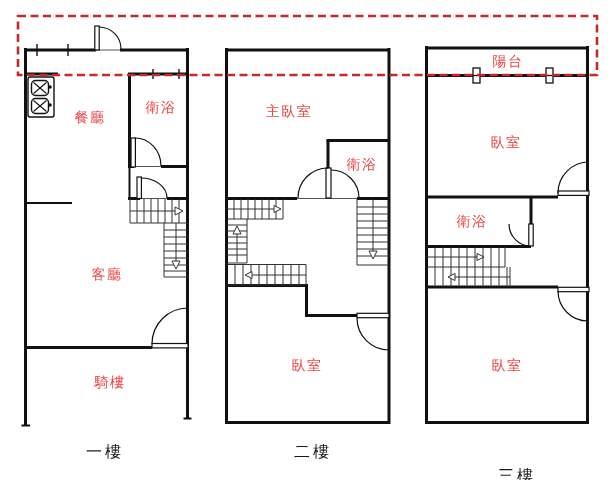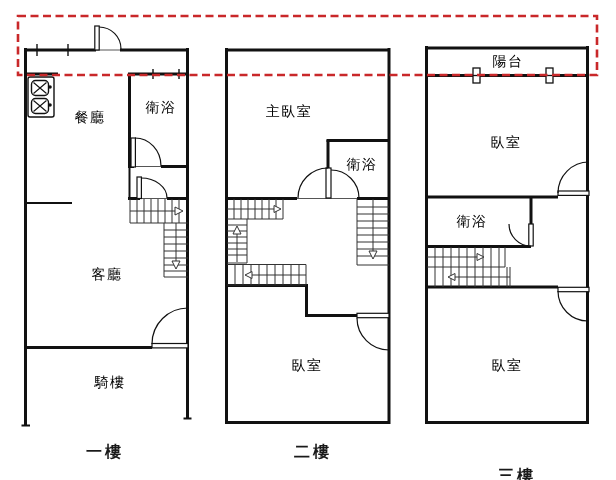--- a/index.html
+++ b/index.html
@@ -16,7 +16,7 @@
     transform:translate(-50%,-50%);
     font-size:14px;
     letter-spacing:1.5px;
-    color:#000000;
+    color:#ef4444;
     white-space:nowrap;
     font-family:"Liberation Sans", sans-serif;
   }

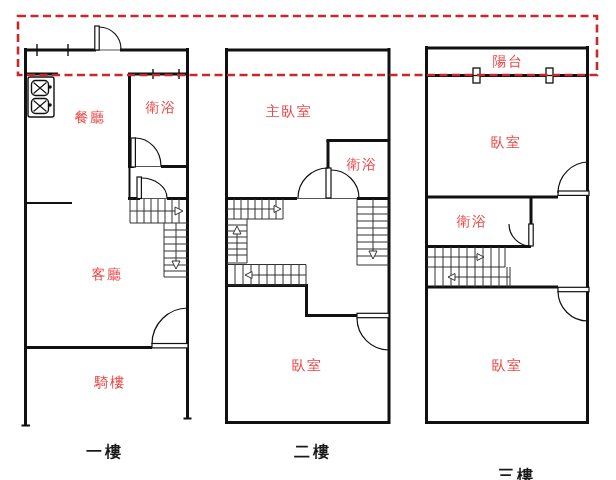--- a/index.html
+++ b/index.html
@@ -28,7 +28,6 @@
     color:#1a1a1a;
     white-space:nowrap;
     font-family:"Liberation Sans", sans-serif;
-    font-weight:bold;
   }
 </style>
 </head>

